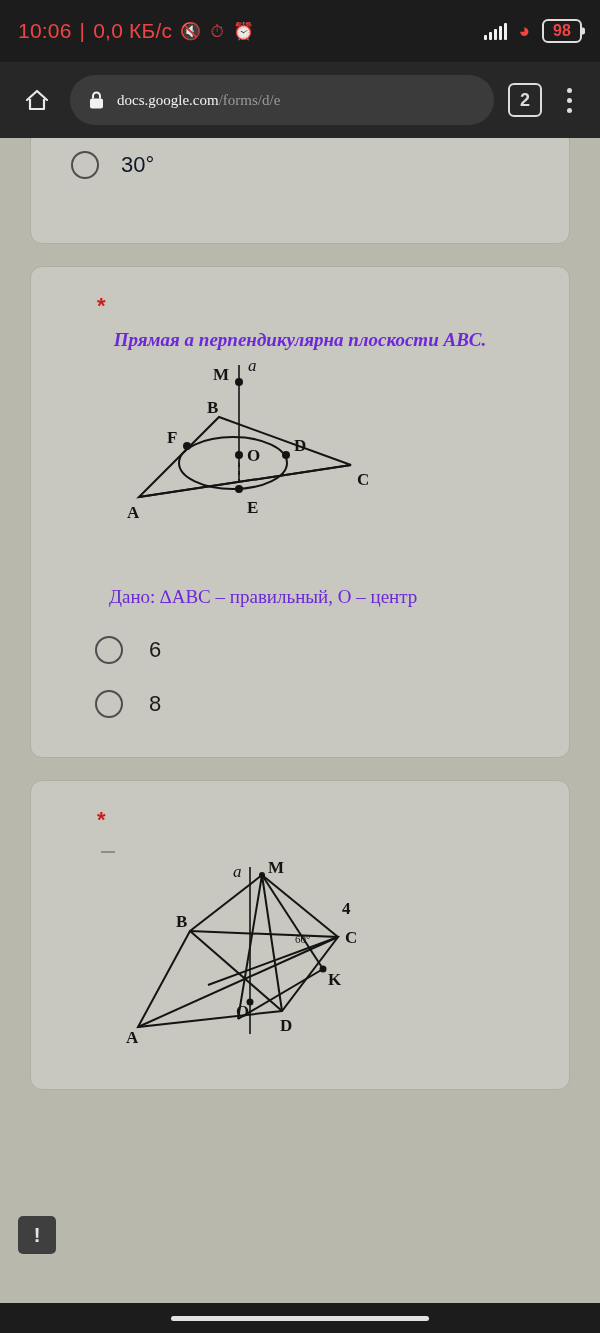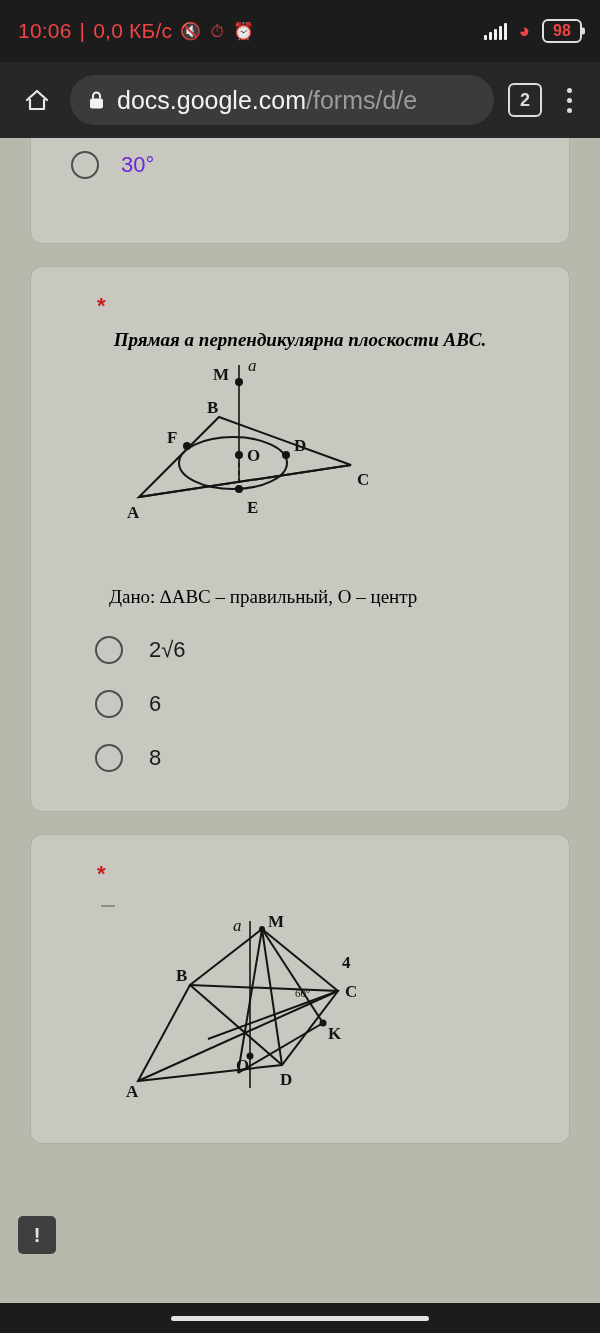--- a/index.html
+++ b/index.html
@@ -86,10 +86,11 @@
     overflow: hidden;
   }
   .url-text {
-    font-size: 25px;
+    font-size: 15px;
     color: #f2f2f2;
     white-space: nowrap;
     overflow: hidden;
+    font-family: Liberation Serif, serif;
   }
   .url-text .dim { color: #9b9b9b; }
   .tabcount {

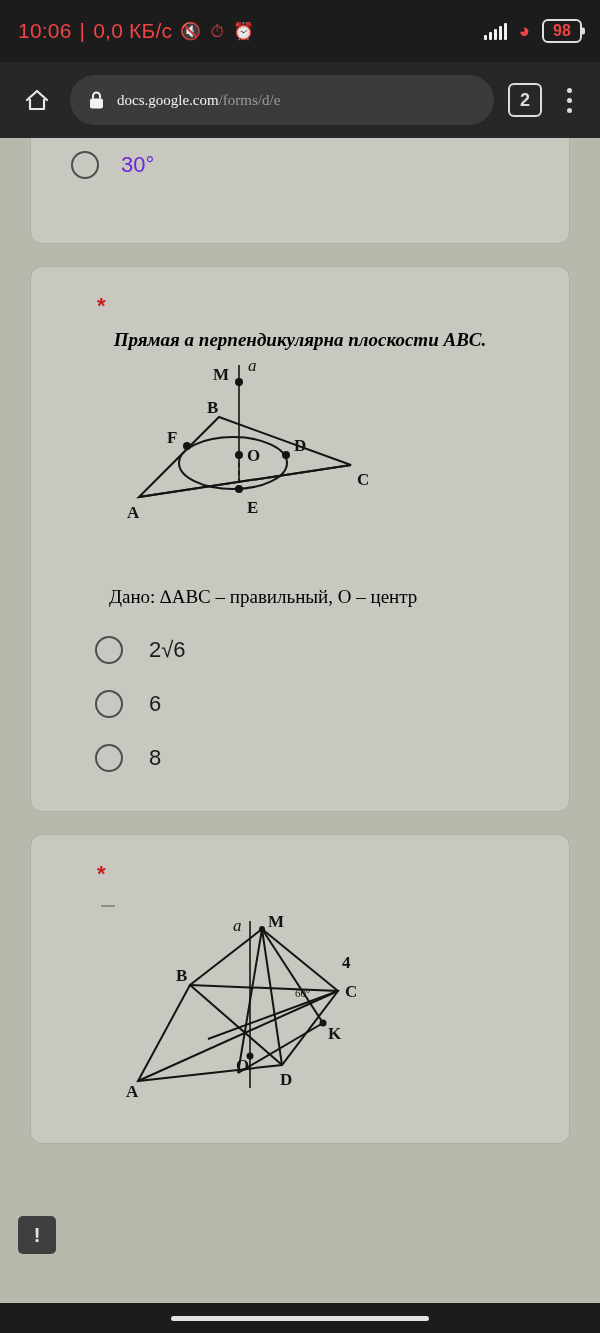--- a/index.html
+++ b/index.html
@@ -142,7 +142,7 @@
   }
   .radio-label {
     font-size: 22px;
-    color: #6d28d9;
+    color: #0f172a;
   }
 
   .required-star {

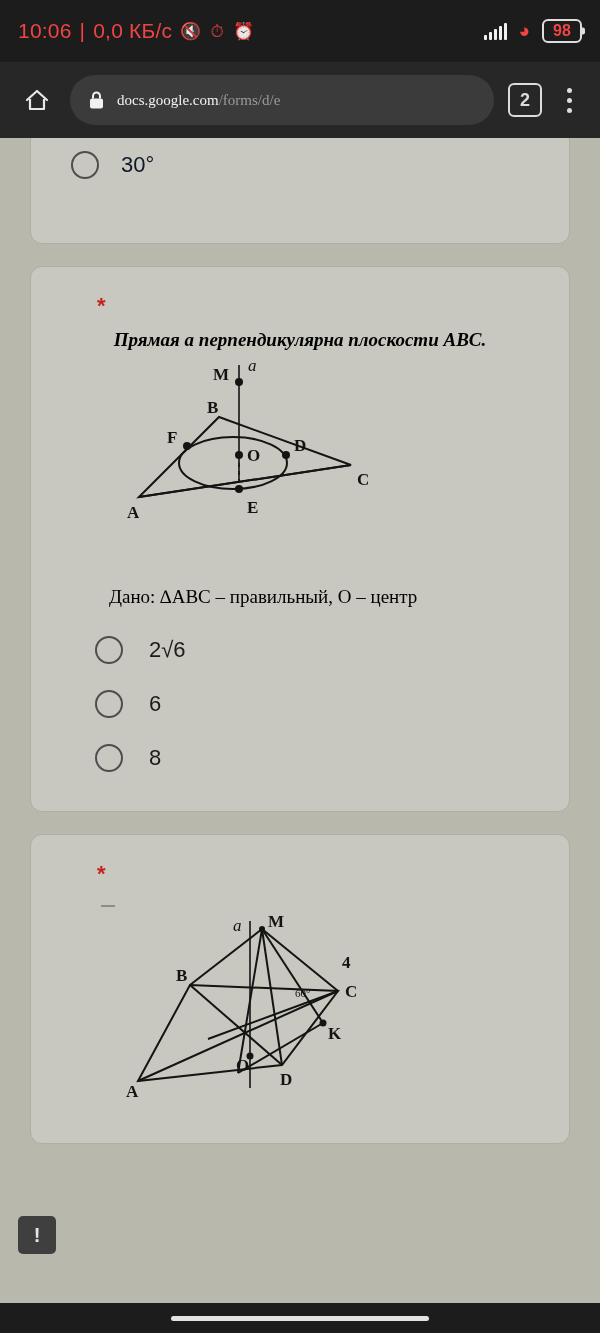--- a/index.html
+++ b/index.html
@@ -156,7 +156,7 @@
 
   .math-text {
     font-family: "Liberation Serif", serif;
-    color: #000000;
+    color: #6d28d9;
   }
   .stmt {
     font-style: italic;

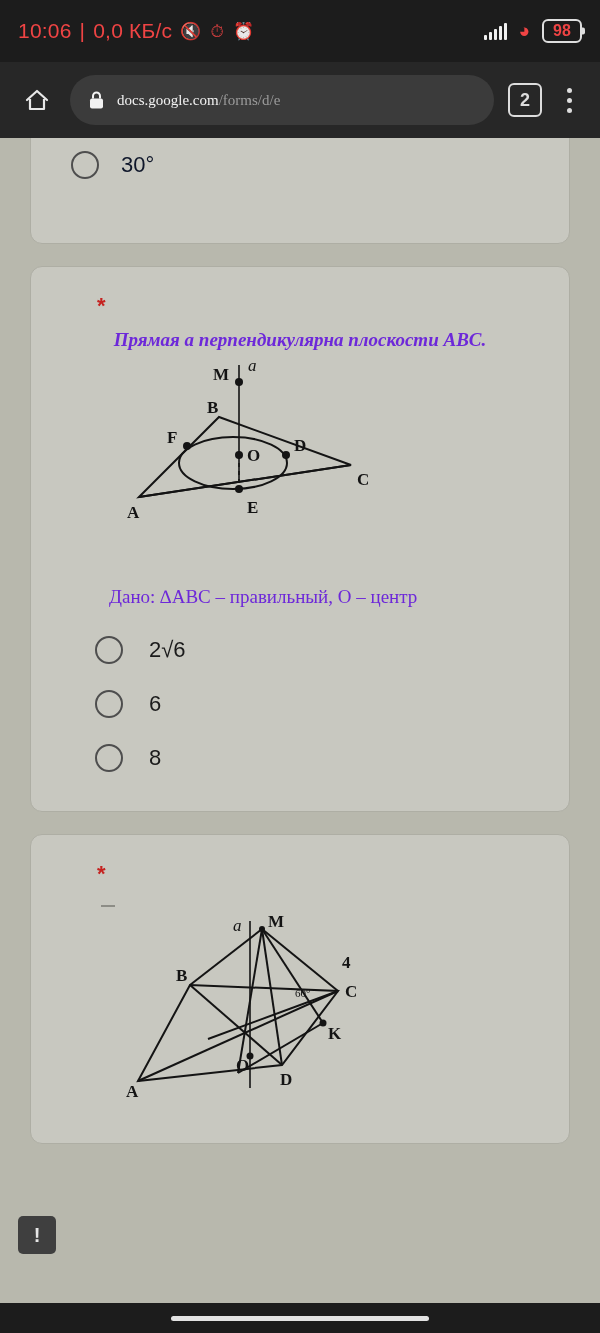--- a/index.html
+++ b/index.html
@@ -341,10 +341,6 @@
     <div class="options">
       <div class="opt-row">
         <div class="radio"></div>
-        <div class="opt-label">2√6</div>
-      </div>
-      <div class="opt-row">
-        <div class="radio"></div>
         <div class="opt-label">6</div>
       </div>
       <div class="opt-row">

